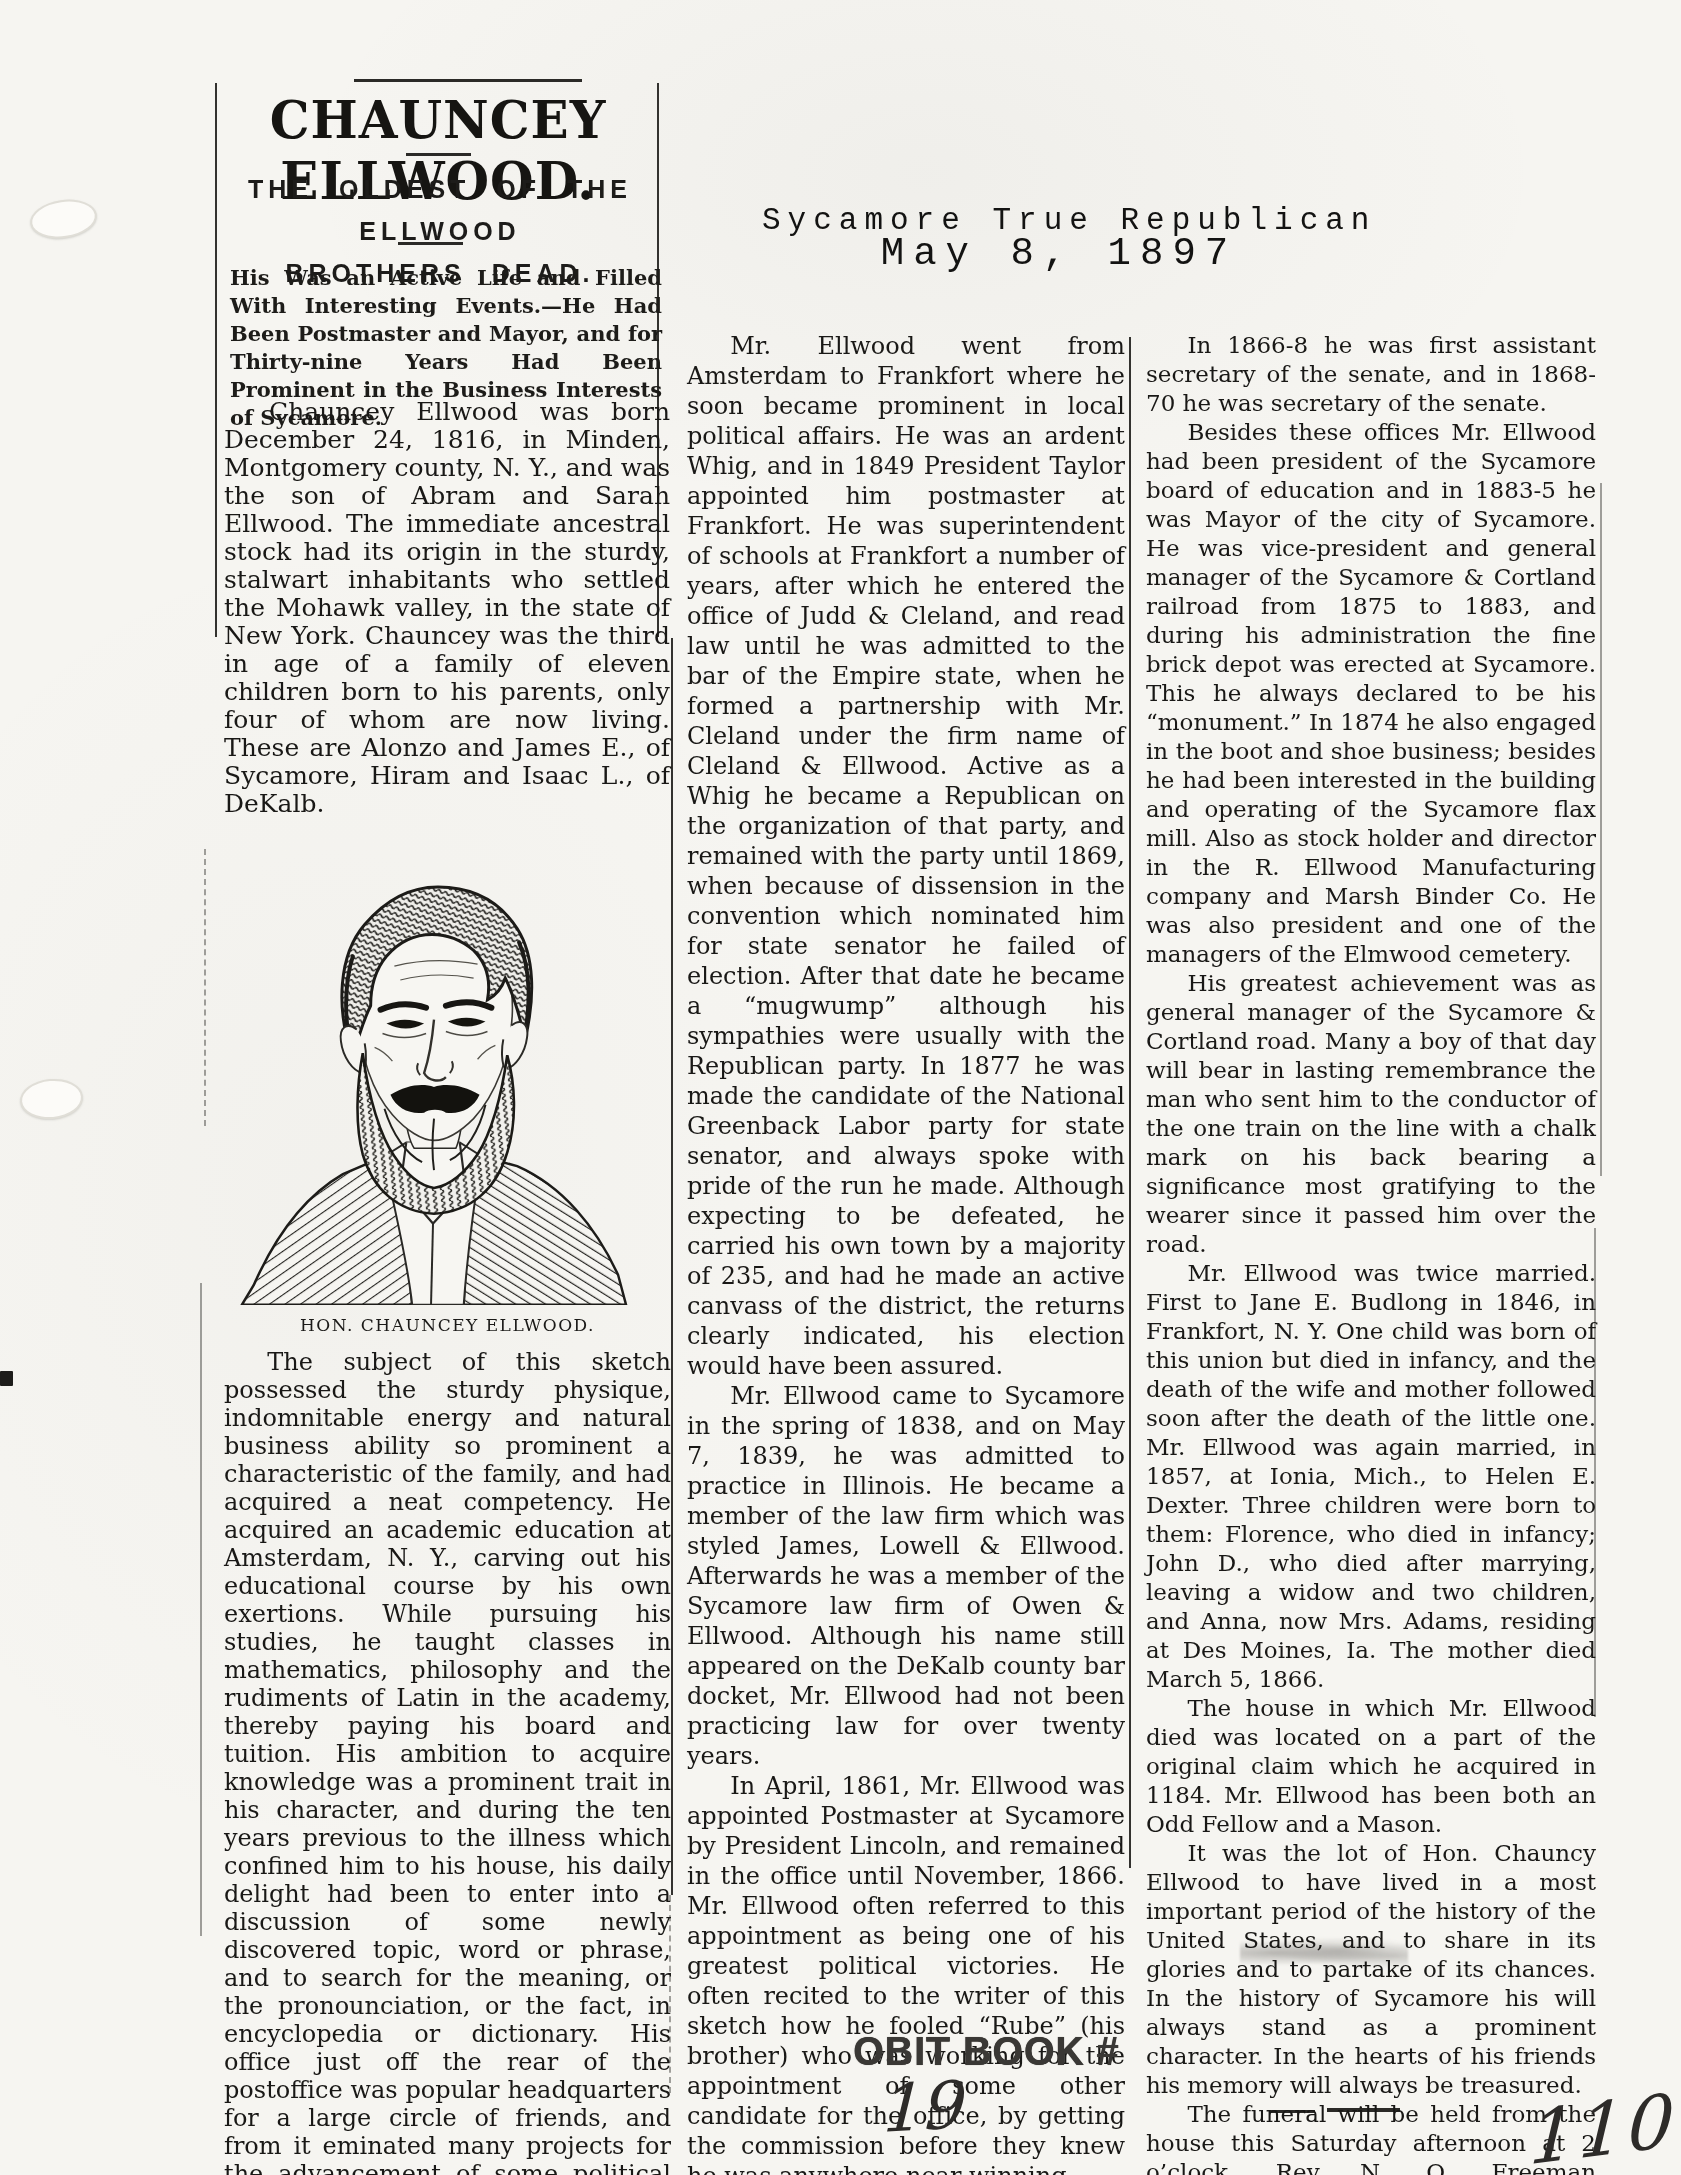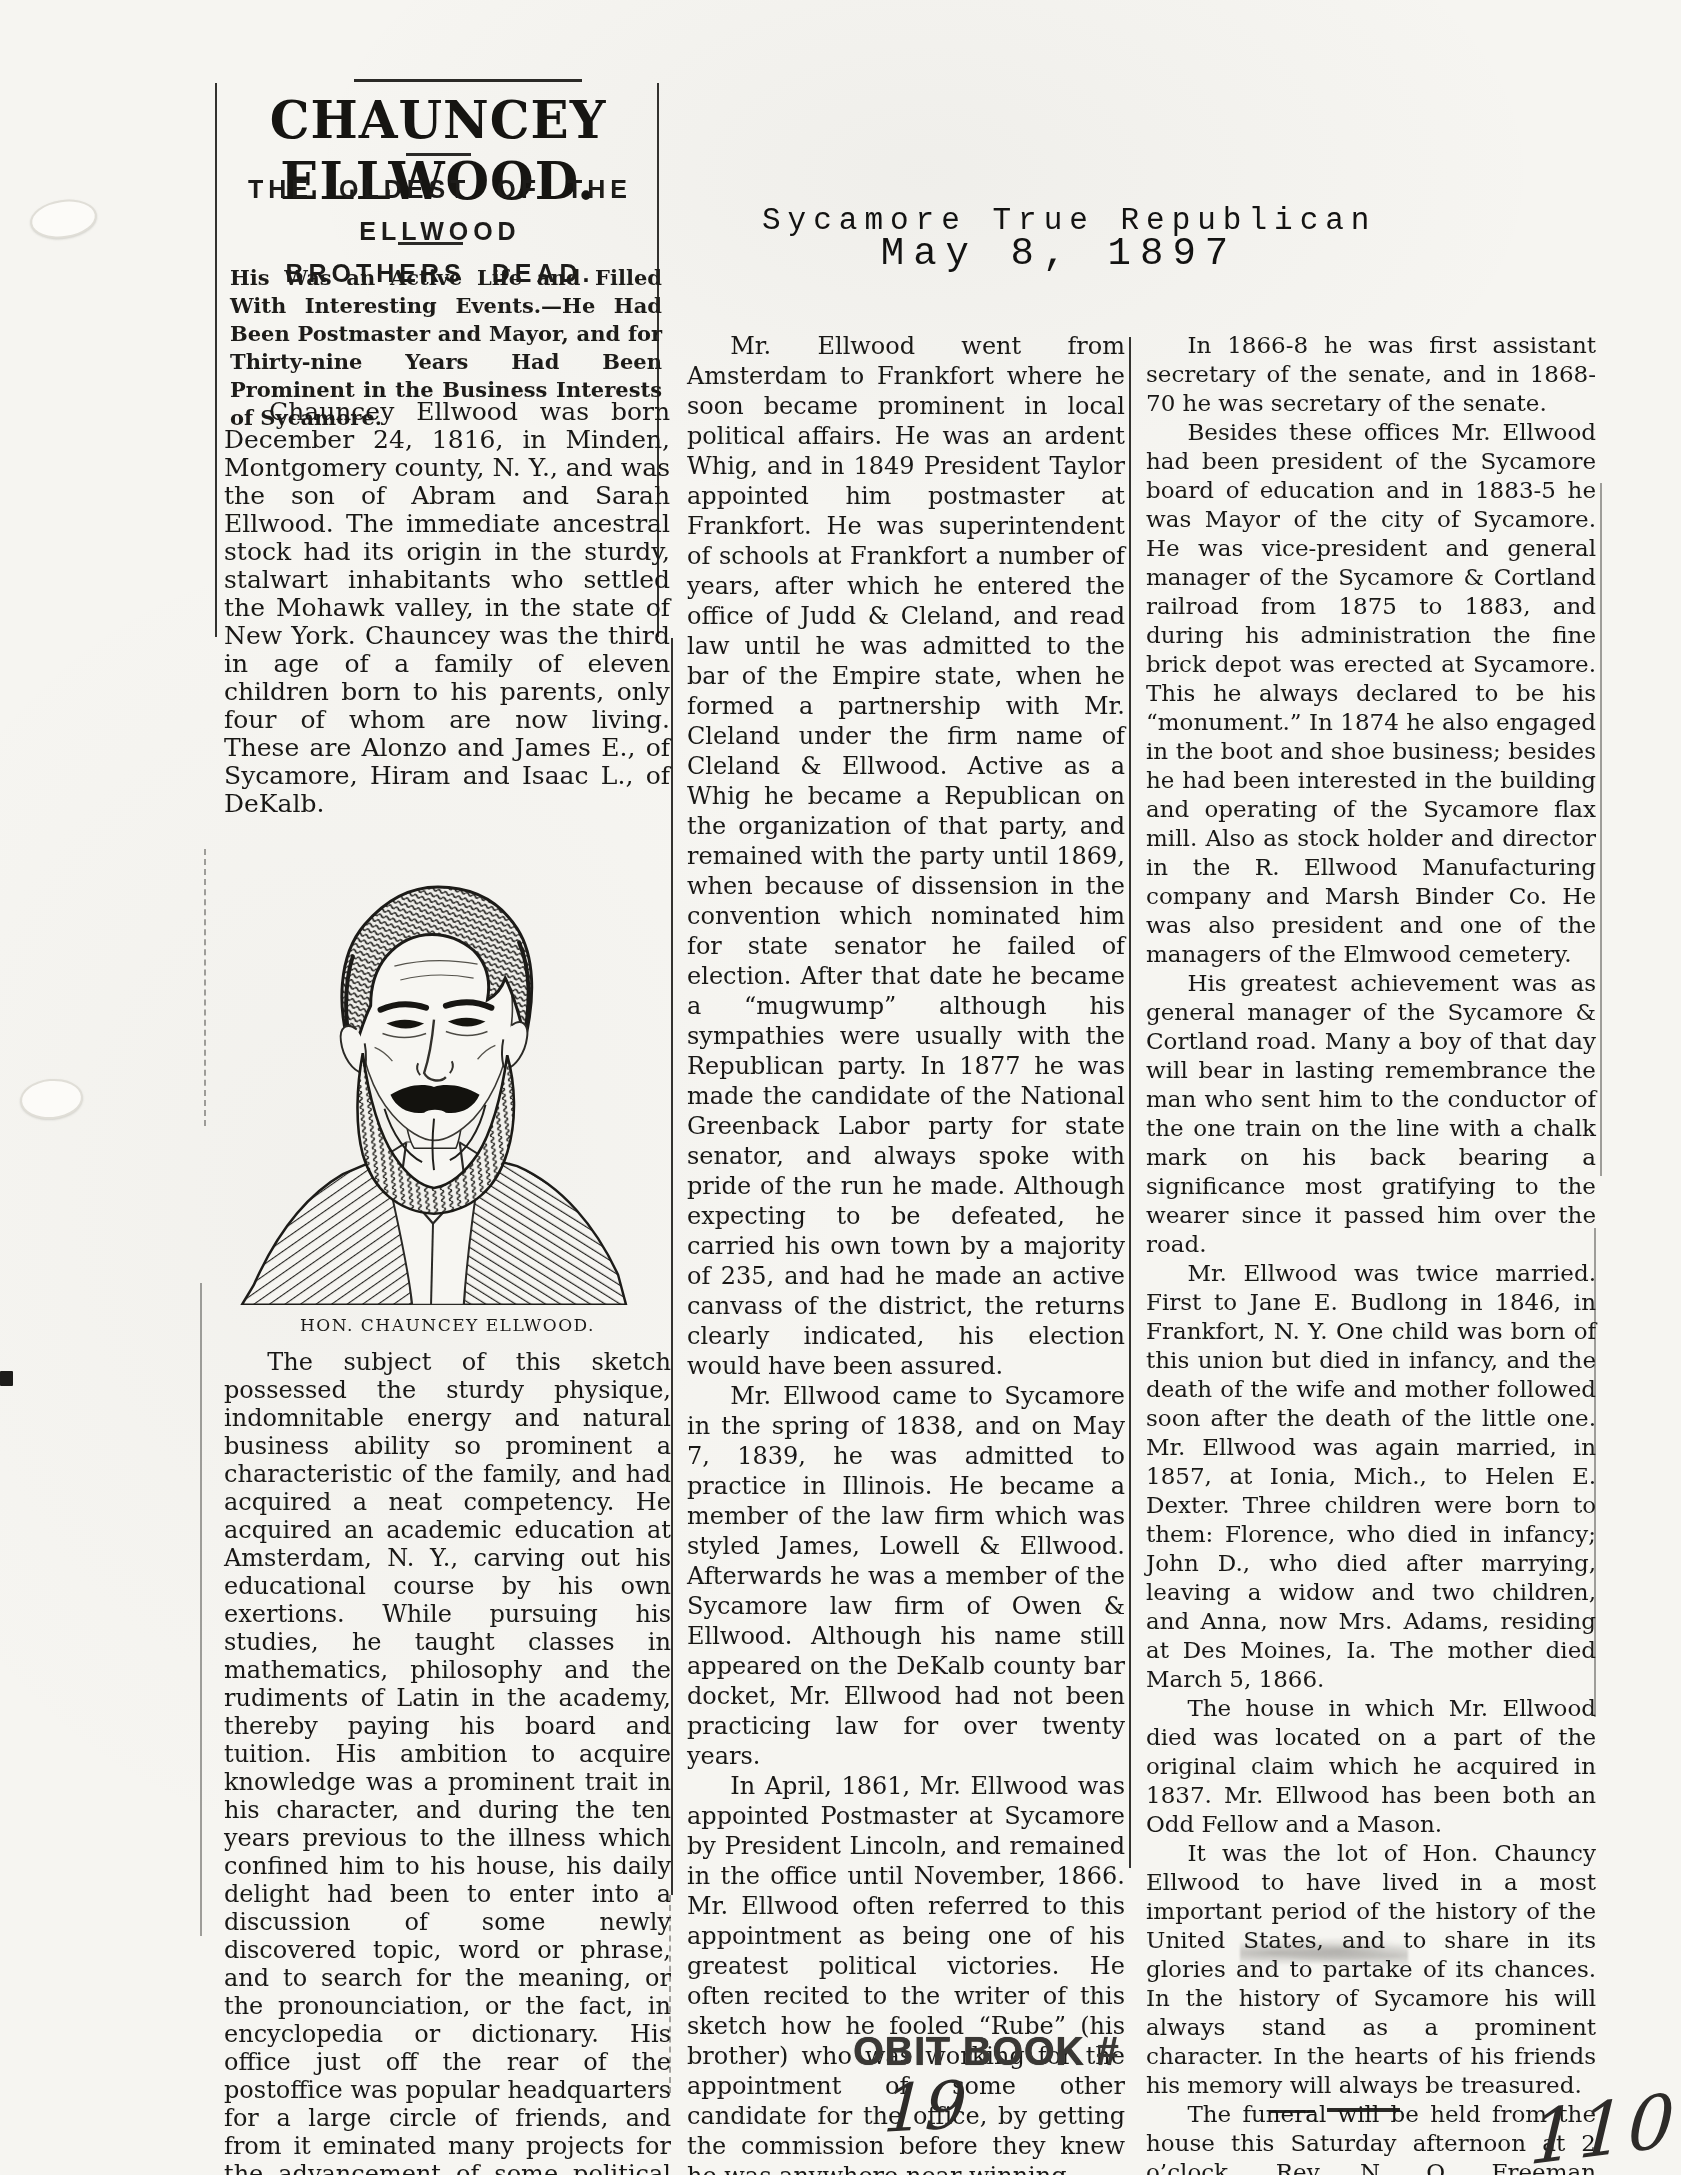--- a/index.html
+++ b/index.html
@@ -213,7 +213,7 @@
     <p>Besides these offices Mr. Ellwood had been president of the Sycamore board of education and in 1883-5 he was Mayor of the city of Sycamore.  He was vice-president and general manager of the Sycamore &amp; Cortland railroad from 1875 to 1883, and during his administration the fine brick depot was erected at Sycamore.  This he always declared to be his “monument.”  In 1874 he also engaged in the boot and shoe business; besides he had been interested in the building and operating of the Sycamore flax mill.  Also as stock holder and director in the R. Ellwood Manufacturing company and Marsh Binder Co.  He was also president and one of the managers of the Elmwood cemetery.</p>
     <p>His greatest achievement was as general manager of the Sycamore &amp; Cortland road.  Many a boy of that day will bear in lasting remembrance the man who sent him to the conductor of the one train on the line with a chalk mark on his back bearing a significance most gratifying to the wearer since it passed him over the road.</p>
     <p>Mr. Ellwood was twice married.  First to Jane E. Budlong in 1846, in Frankfort, N. Y.  One child was born of this union but died in infancy, and the death of the wife and mother followed soon after the death of the little one.  Mr. Ellwood was again married, in 1857, at Ionia, Mich., to Helen E. Dexter.  Three children were born to them:  Florence, who died in infancy; John D., who died after marrying, leaving a widow and two children, and Anna, now Mrs. Adams, residing at Des Moines, Ia.  The mother died March 5, 1866.</p>
-    <p>The house in which Mr. Ellwood died was located on a part of the original claim which he acquired in 1837.  Mr. Ellwood has been both an Odd Fellow and a Mason.</p>
+    <p>The house in which Mr. Ellwood died was located on a part of the original claim which he acquired in 1184.  Mr. Ellwood has been both an Odd Fellow and a Mason.</p>
     <p>It was the lot of Hon. Chauncy Ellwood to have lived in a most important period of the history of the United States, and to share in its glories and to partake of its chances.  In the history of Sycamore his will always stand as a prominent character.  In the hearts of his friends his memory will always be treasured.</p>
     <p>The funeral will be held from the house this Saturday afternoon at 2 o’clock, Rev N. O. Freeman officiating.  The interment will be at Elmwood.</p>
   </div>

